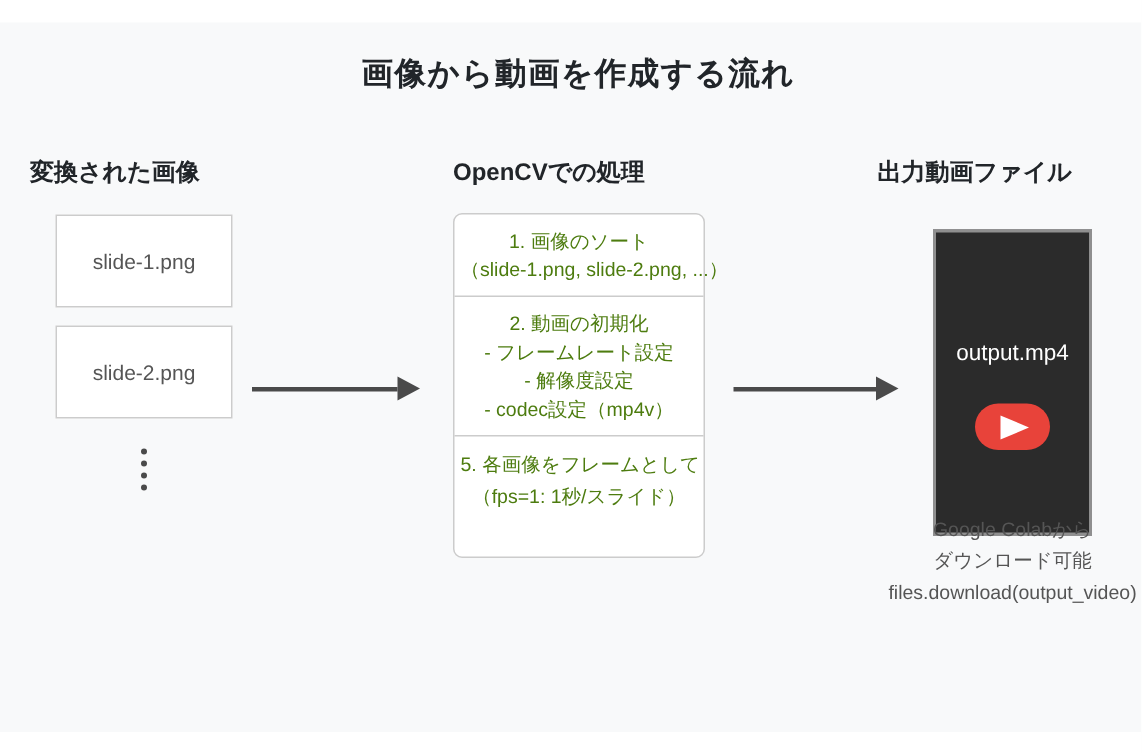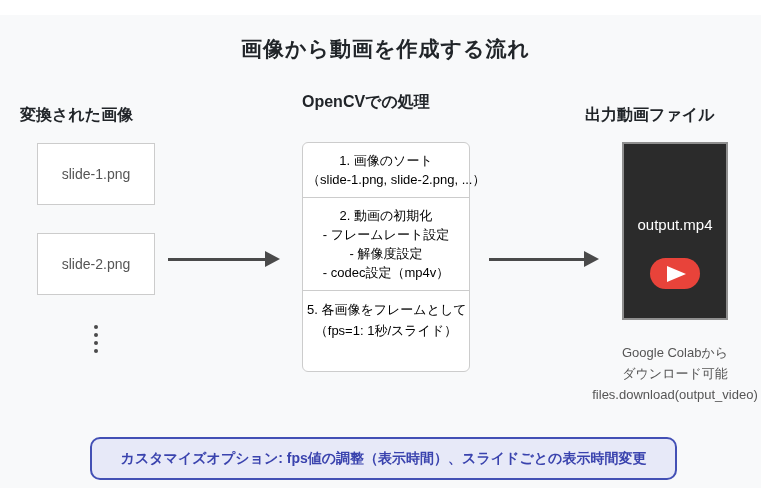--- a/index.html
+++ b/index.html
@@ -16,7 +16,7 @@
     position:absolute;font-size:16px;font-weight:bold;color:#212529;
   }
   .header-images{left:20px;top:105px;width:152px;}
-  .header-opencv{left:302px;top:92px;width:168px;}
+  .header-opencv{left:302px;top:105px;width:168px;}
   .header-output{left:585px;top:105px;width:180px;}
 
   

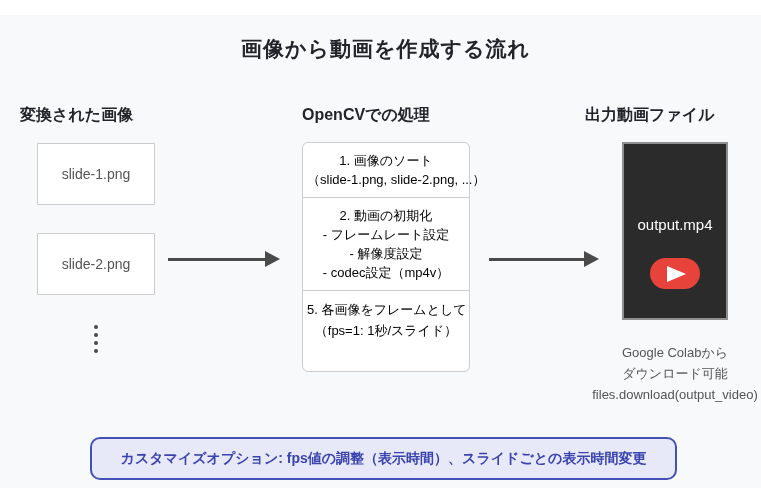--- a/index.html
+++ b/index.html
@@ -47,7 +47,7 @@
   .process-box{
     position:absolute;left:302px;top:142px;width:168px;box-sizing:border-box;
     background:#ffffff;border:1px solid #cccccc;border-radius:6px;
-    color:#000000;font-size:13px;text-align:center;
+    color:#4d7c0f;font-size:13px;text-align:center;
   }
   .step{padding:8px 4px;line-height:19px;}
   .step + .step{border-top:1px solid #cccccc;}

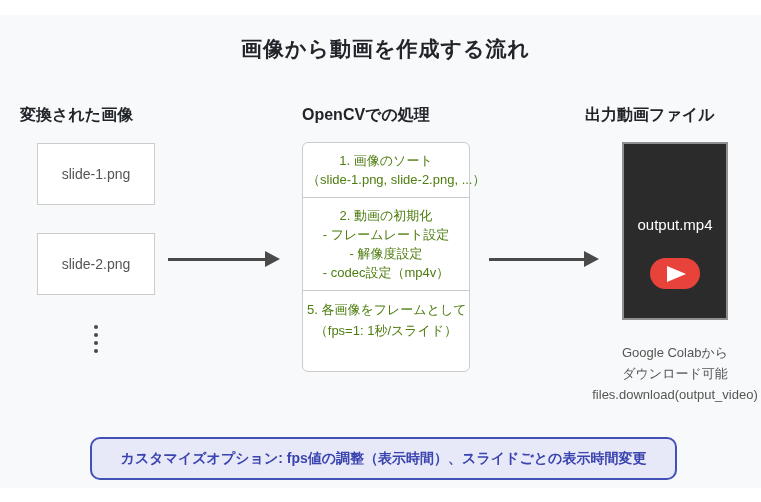--- a/index.html
+++ b/index.html
@@ -22,7 +22,7 @@
   
   .slide-stack{position:absolute;left:37px;top:143px;width:118px;}
   .slide-box{
-    box-sizing:border-box;width:118px;height:62px;margin-bottom:28px;
+    box-sizing:border-box;width:118px;height:62px;margin-bottom:12px;
     background:#ffffff;border:1px solid #cccccc;
     display:flex;align-items:center;justify-content:center;
     font-size:14px;color:#555555;

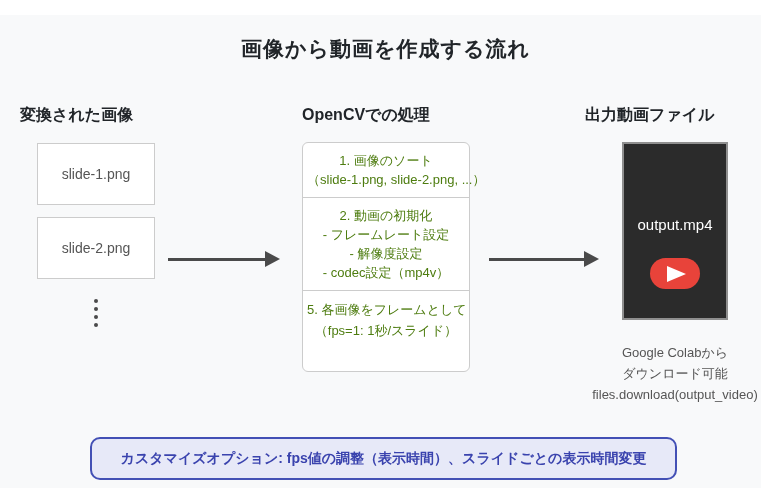--- a/index.html
+++ b/index.html
@@ -56,7 +56,7 @@
 
   
   .video-box{
-    position:absolute;left:622px;top:142px;width:106px;height:178px;box-sizing:border-box;
+    position:absolute;left:622px;top:153px;width:106px;height:204px;box-sizing:border-box;
     background:#2b2b2b;border:2px solid #8f8f8f;
   }
   .video-filename{

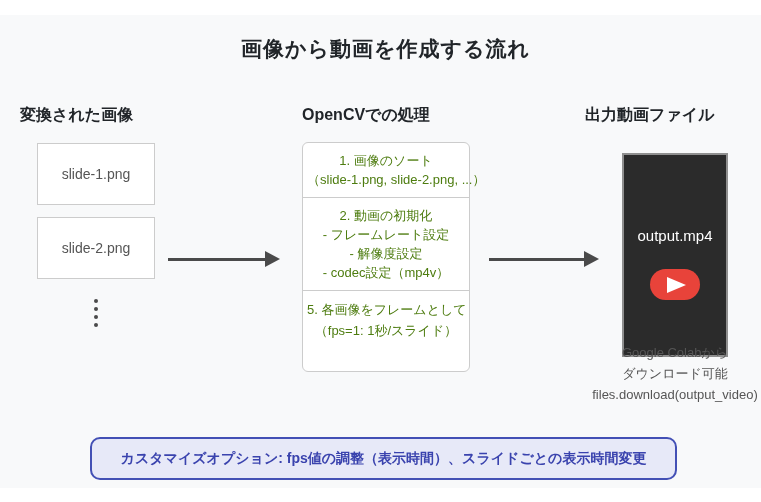--- a/index.html
+++ b/index.html
@@ -155,9 +155,6 @@
     <div>files.download(output_video)</div>
   </div>
 
-  <div class="footer-note">
-    <span>カスタマイズオプション: fps値の調整（表示時間）、スライドごとの表示時間変更</span>
-  </div>
 </div>
 
 </body></html>

